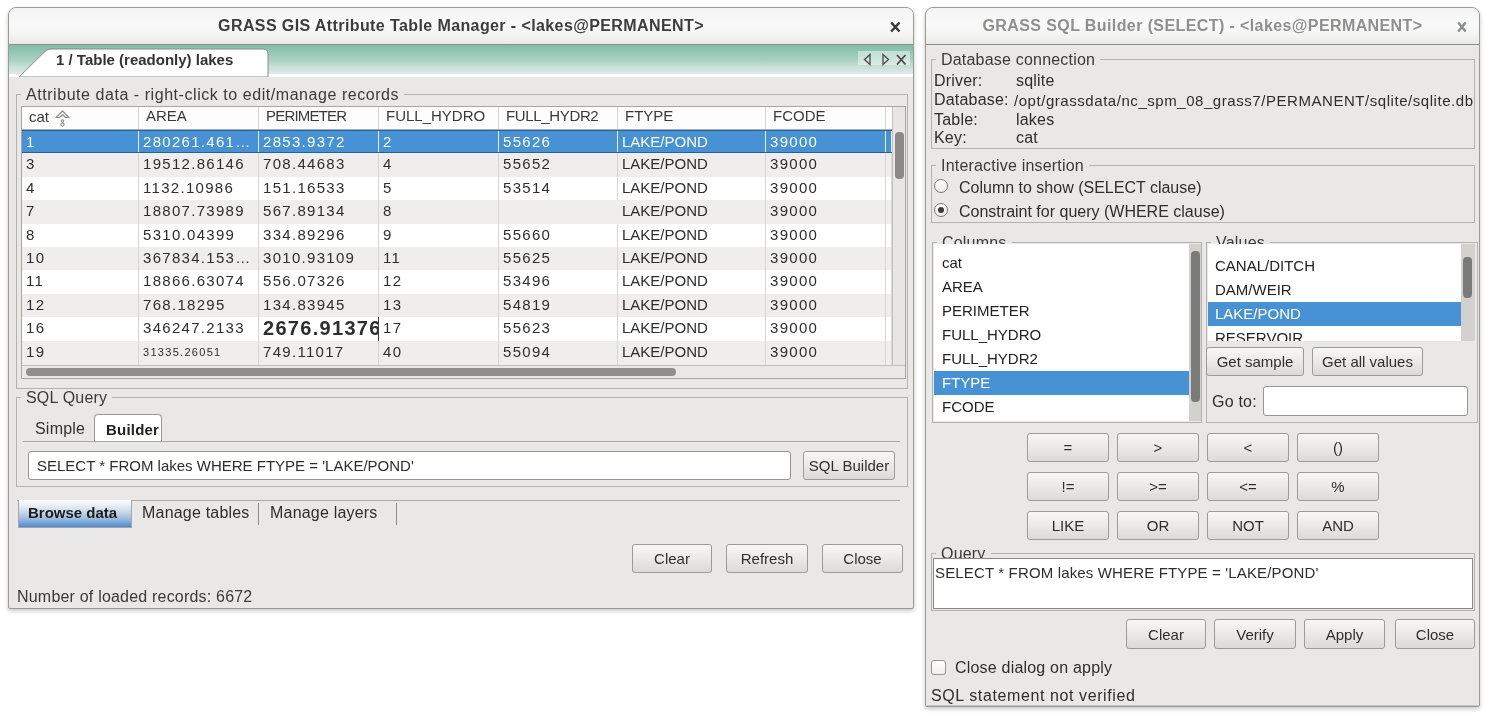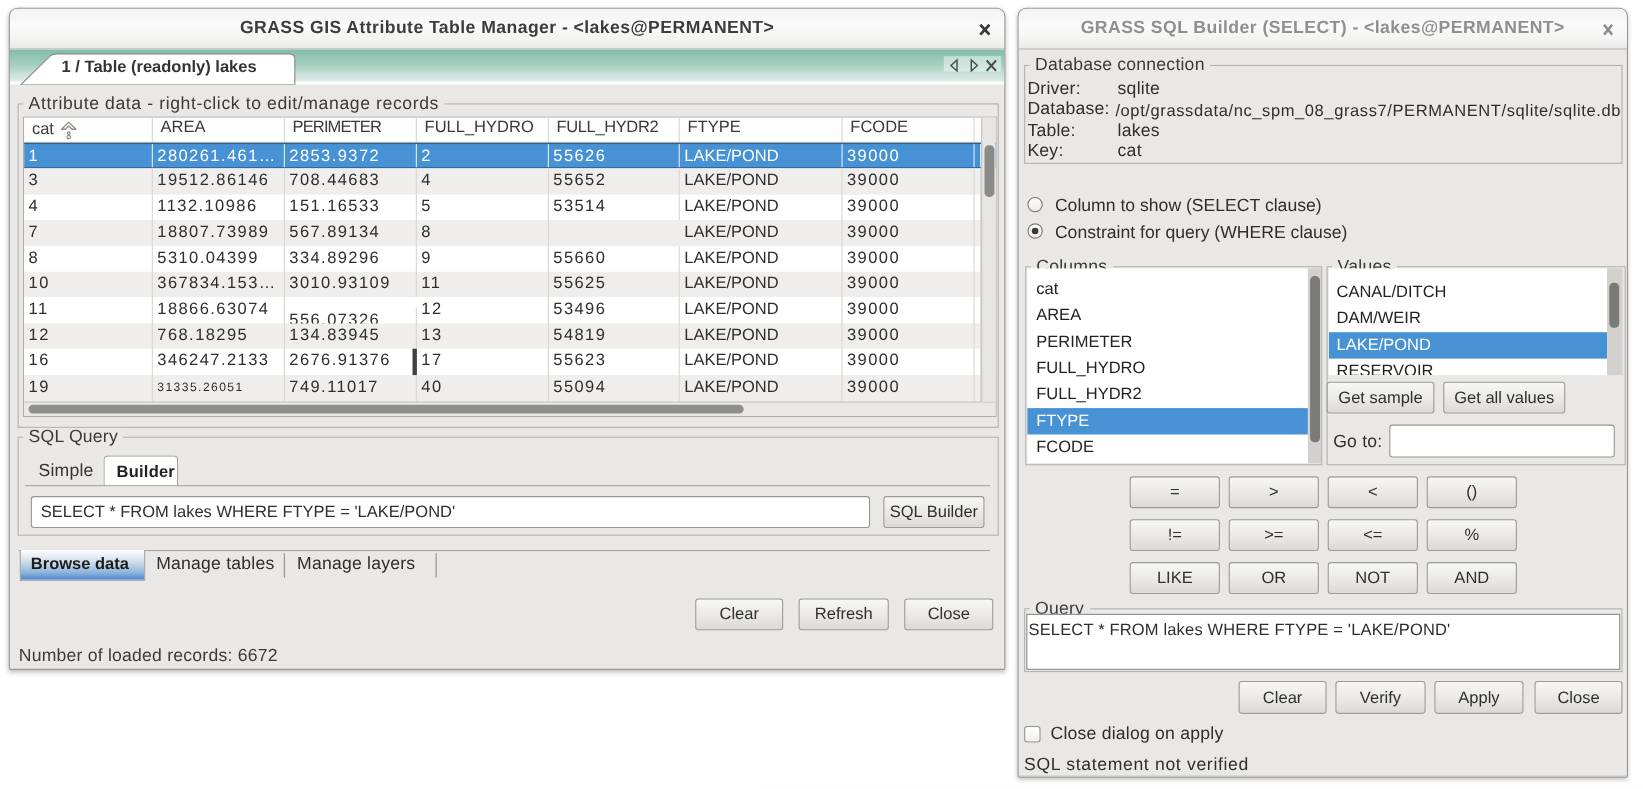--- a/index.html
+++ b/index.html
@@ -217,6 +217,9 @@
   <div class="txt" style="left:8px; top:121px;">Key:</div>
     <div class="txt" style="left:90px; top:121px;">cat</div>
 
+  <div class="group" style="left:5px; top:157px; width:544px; height:58px;">
+    <span class="glabel">Interactive insertion</span>
+  </div>
   <div style="position:absolute; left:8px; top:171px; width:14px; height:14px; border:1px solid #7b7975; border-radius:50%; background:linear-gradient(#fdfdfd,#ecebe9);"></div>
   <div class="txt" style="left:33px; top:171px; letter-spacing:0;">Column to show (SELECT clause)</div>
   <div style="position:absolute; left:8px; top:195px; width:14px; height:14px; border:1px solid #7b7975; border-radius:50%; background:linear-gradient(#fdfdfd,#ecebe9);"></div>

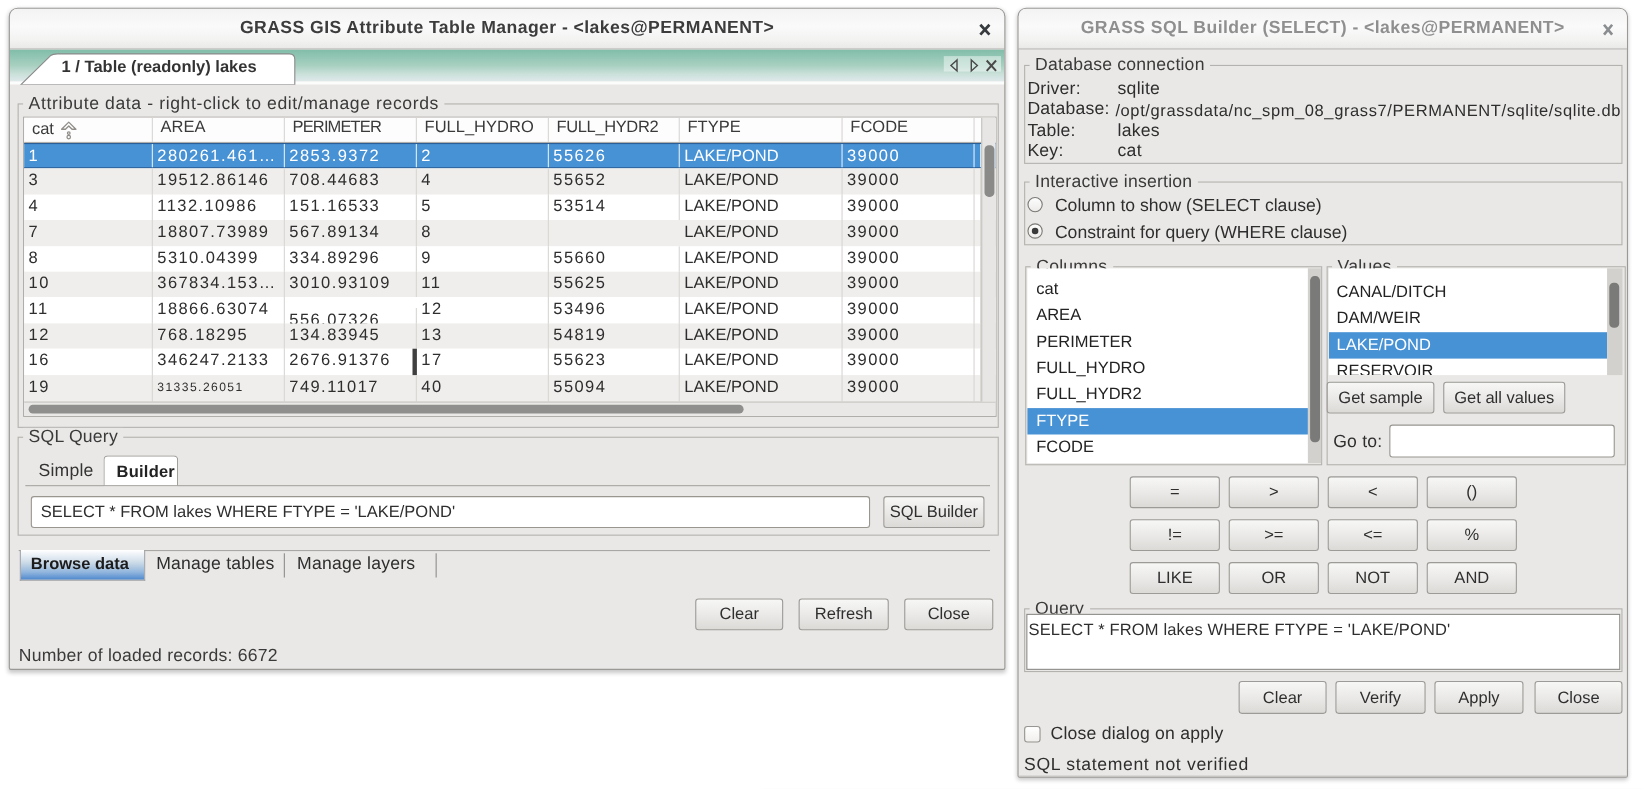--- a/index.html
+++ b/index.html
@@ -128,7 +128,7 @@
       <div style="display:flex; height:23.4px; background:#ffffff;">
         <div style="width:117px; border-right:1px solid #d8d6d2; font-size:15px; letter-spacing:1.3px; color:#2e2e2e; line-height:22px; padding-left:4px; overflow:hidden; white-space:nowrap;">11</div>
         <div style="width:120px; border-right:1px solid #d8d6d2; font-size:15px; letter-spacing:1.3px; color:#2e2e2e; line-height:22px; padding-left:4px; overflow:hidden; white-space:nowrap;">18866.63074</div>
-        <div style="width:120px; border-right:1px solid #d8d6d2; font-size:15px; letter-spacing:1.3px; color:#2e2e2e; line-height:22px; padding-left:4px; overflow:hidden; white-space:nowrap;margin-top:10px;">556.07326</div>
+        <div style="width:120px; border-right:1px solid #d8d6d2; font-size:15px; letter-spacing:1.3px; color:#2e2e2e; line-height:22px; padding-left:4px; overflow:hidden; white-space:nowrap;">556.07326</div>
         <div style="width:120px; border-right:1px solid #d8d6d2; font-size:15px; letter-spacing:1.3px; color:#2e2e2e; line-height:22px; padding-left:4px; overflow:hidden; white-space:nowrap;">12</div>
         <div style="width:119px; border-right:1px solid #d8d6d2; font-size:15px; letter-spacing:1.3px; color:#2e2e2e; line-height:22px; padding-left:4px; overflow:hidden; white-space:nowrap;">53496</div>
         <div style="width:148px; border-right:1px solid #d8d6d2; font-size:15px; letter-spacing:0px; color:#2e2e2e; line-height:22px; padding-left:4px; overflow:hidden; white-space:nowrap;">LAKE/POND</div>

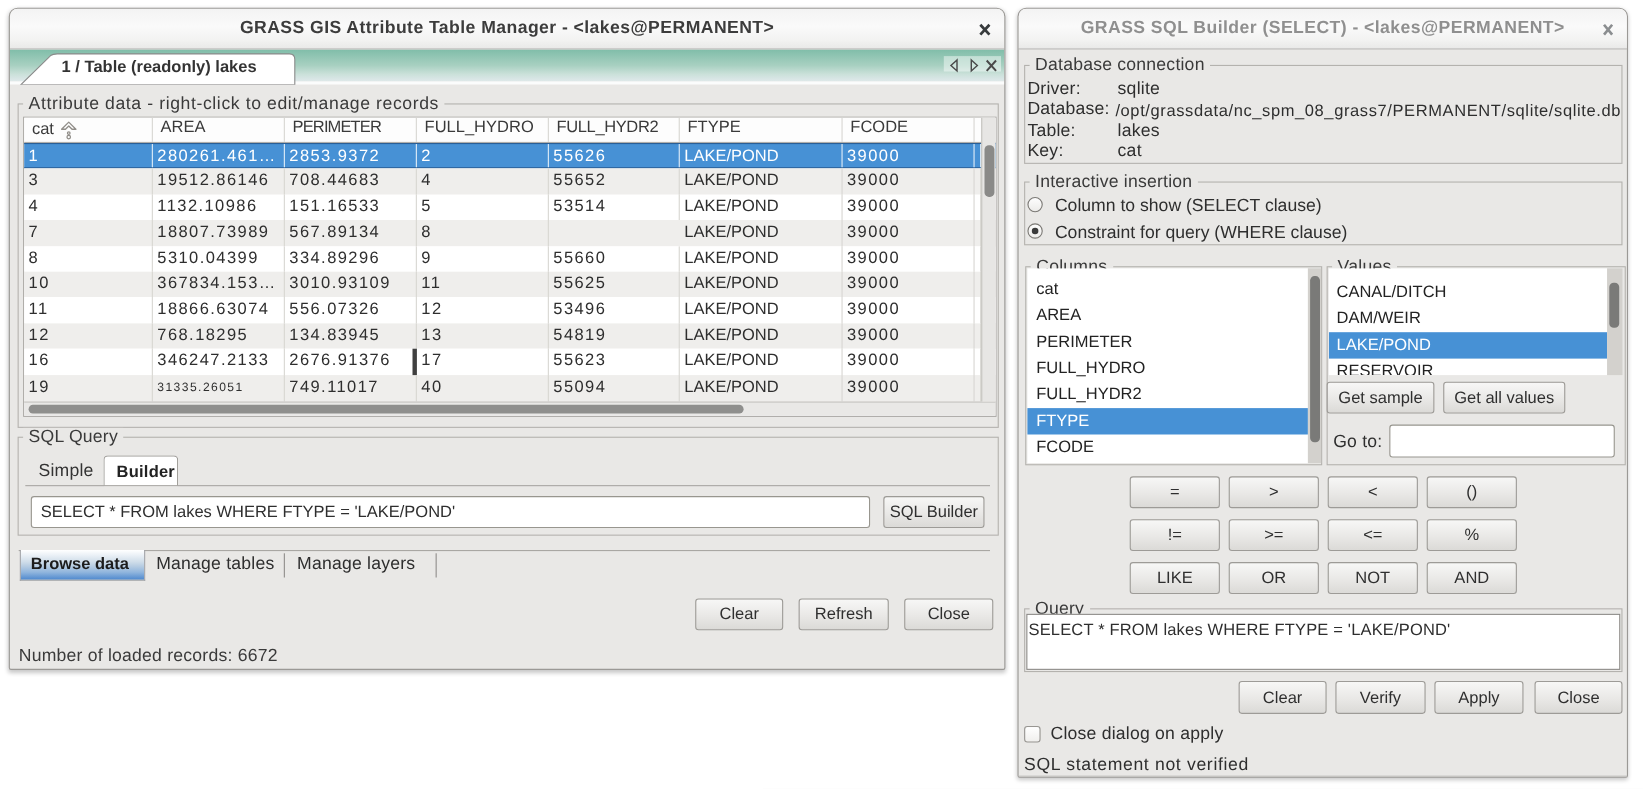--- a/index.html
+++ b/index.html
@@ -148,7 +148,7 @@
       <div style="display:flex; height:24px; background:#ffffff;">
         <div style="width:117px; border-right:1px solid #d8d6d2; font-size:15px; letter-spacing:1.3px; color:#2e2e2e; line-height:22px; padding-left:4px; overflow:hidden; white-space:nowrap;">16</div>
         <div style="width:120px; border-right:1px solid #d8d6d2; font-size:15px; letter-spacing:1.3px; color:#2e2e2e; line-height:22px; padding-left:4px; overflow:hidden; white-space:nowrap;">346247.2133</div>
-        <div style="width:120px; border-right:4px solid #404040; font-size:15px; letter-spacing:1.3px; color:#2e2e2e; line-height:22px; padding-left:4px; overflow:hidden; white-space:nowrap;">2676.91376</div>
+        <div style="width:120px; border-right:1px solid #404040; font-size:20px; letter-spacing:1.3px; color:#2e2e2e; line-height:22px; padding-left:4px; overflow:hidden; white-space:nowrap;font-weight:bold;">2676.91376</div>
         <div style="width:120px; border-right:1px solid #d8d6d2; font-size:15px; letter-spacing:1.3px; color:#2e2e2e; line-height:22px; padding-left:4px; overflow:hidden; white-space:nowrap;">17</div>
         <div style="width:119px; border-right:1px solid #d8d6d2; font-size:15px; letter-spacing:1.3px; color:#2e2e2e; line-height:22px; padding-left:4px; overflow:hidden; white-space:nowrap;">55623</div>
         <div style="width:148px; border-right:1px solid #d8d6d2; font-size:15px; letter-spacing:0px; color:#2e2e2e; line-height:22px; padding-left:4px; overflow:hidden; white-space:nowrap;">LAKE/POND</div>

